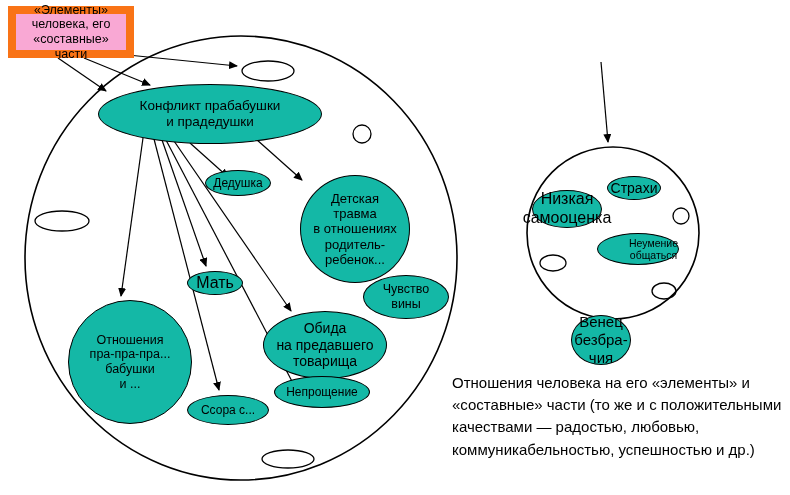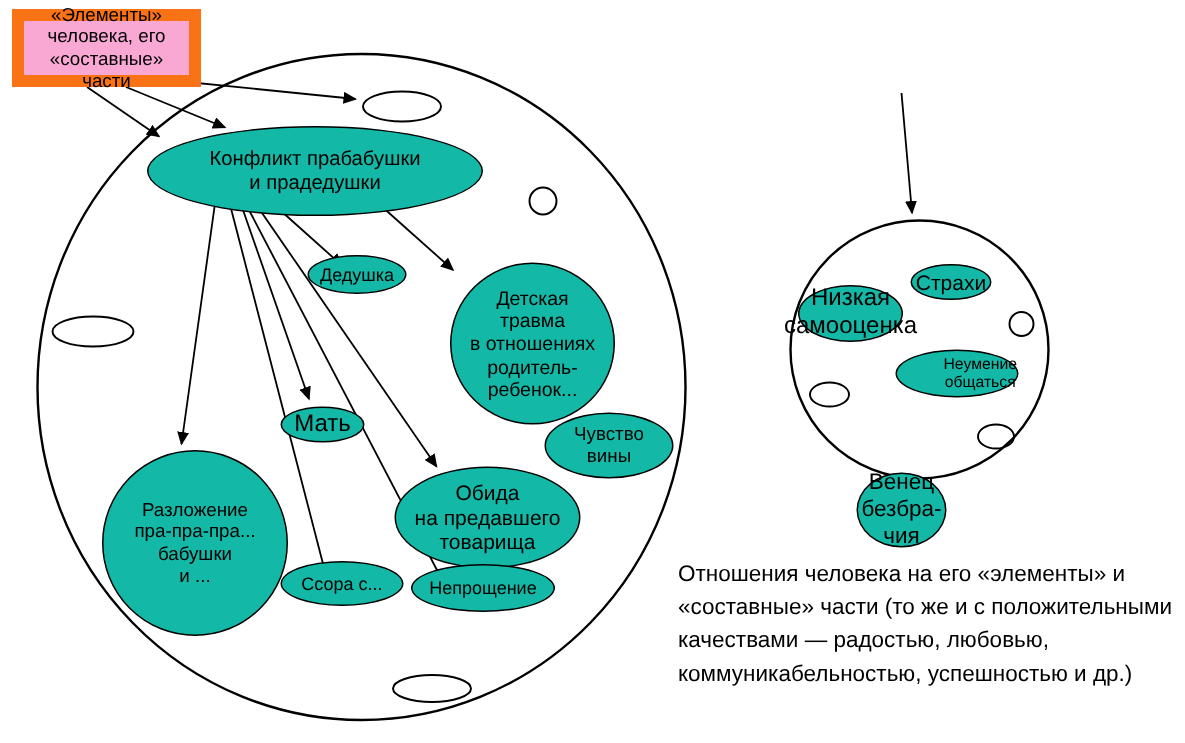--- a/index.html
+++ b/index.html
@@ -101,7 +101,7 @@
   </div>
 
   <div class="node" style="left:68px; top:300px; width:124px; height:124px; font-size:12.5px;">
-    <span>Разложение
+    <span>Отношения
 пра-пра-пра...
 бабушки
 и ...</span>

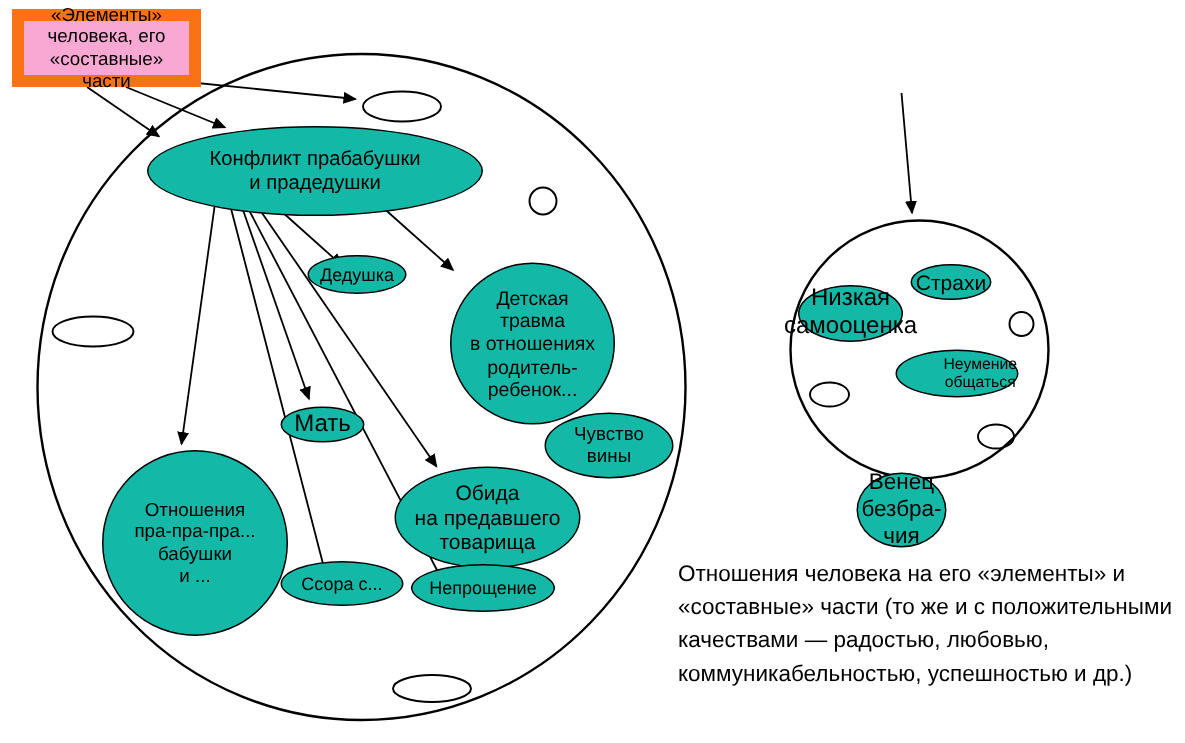--- a/index.html
+++ b/index.html
@@ -113,7 +113,7 @@
 товарища</span>
   </div>
 
-  <div class="node" style="left:187px; top:374px; width:82px; height:30px; font-size:12px;">
+  <div class="node" style="left:187px; top:395px; width:82px; height:30px; font-size:12px;">
     <span>Ссора с...</span>
   </div>
 

